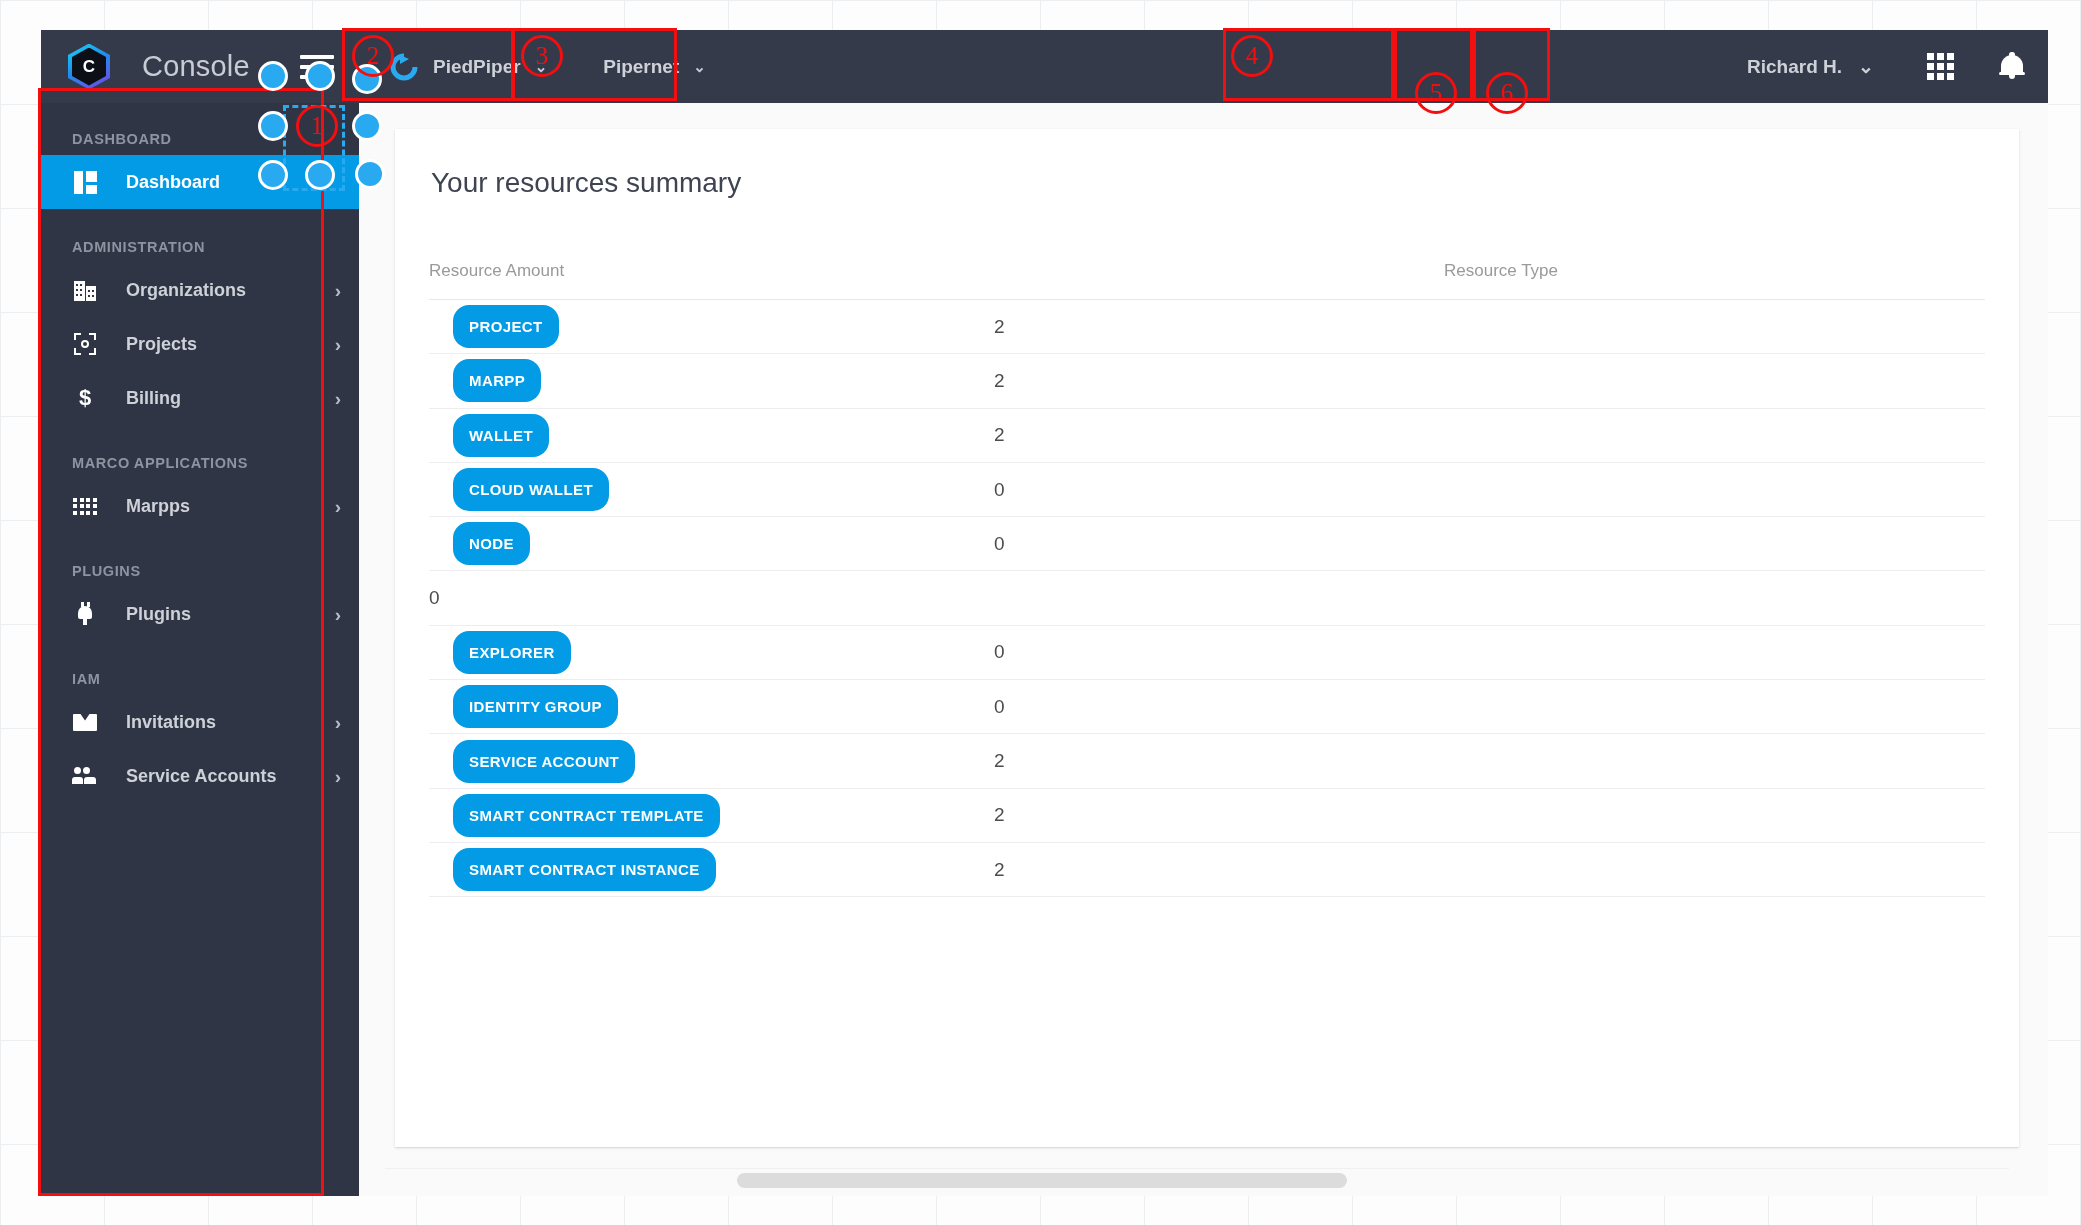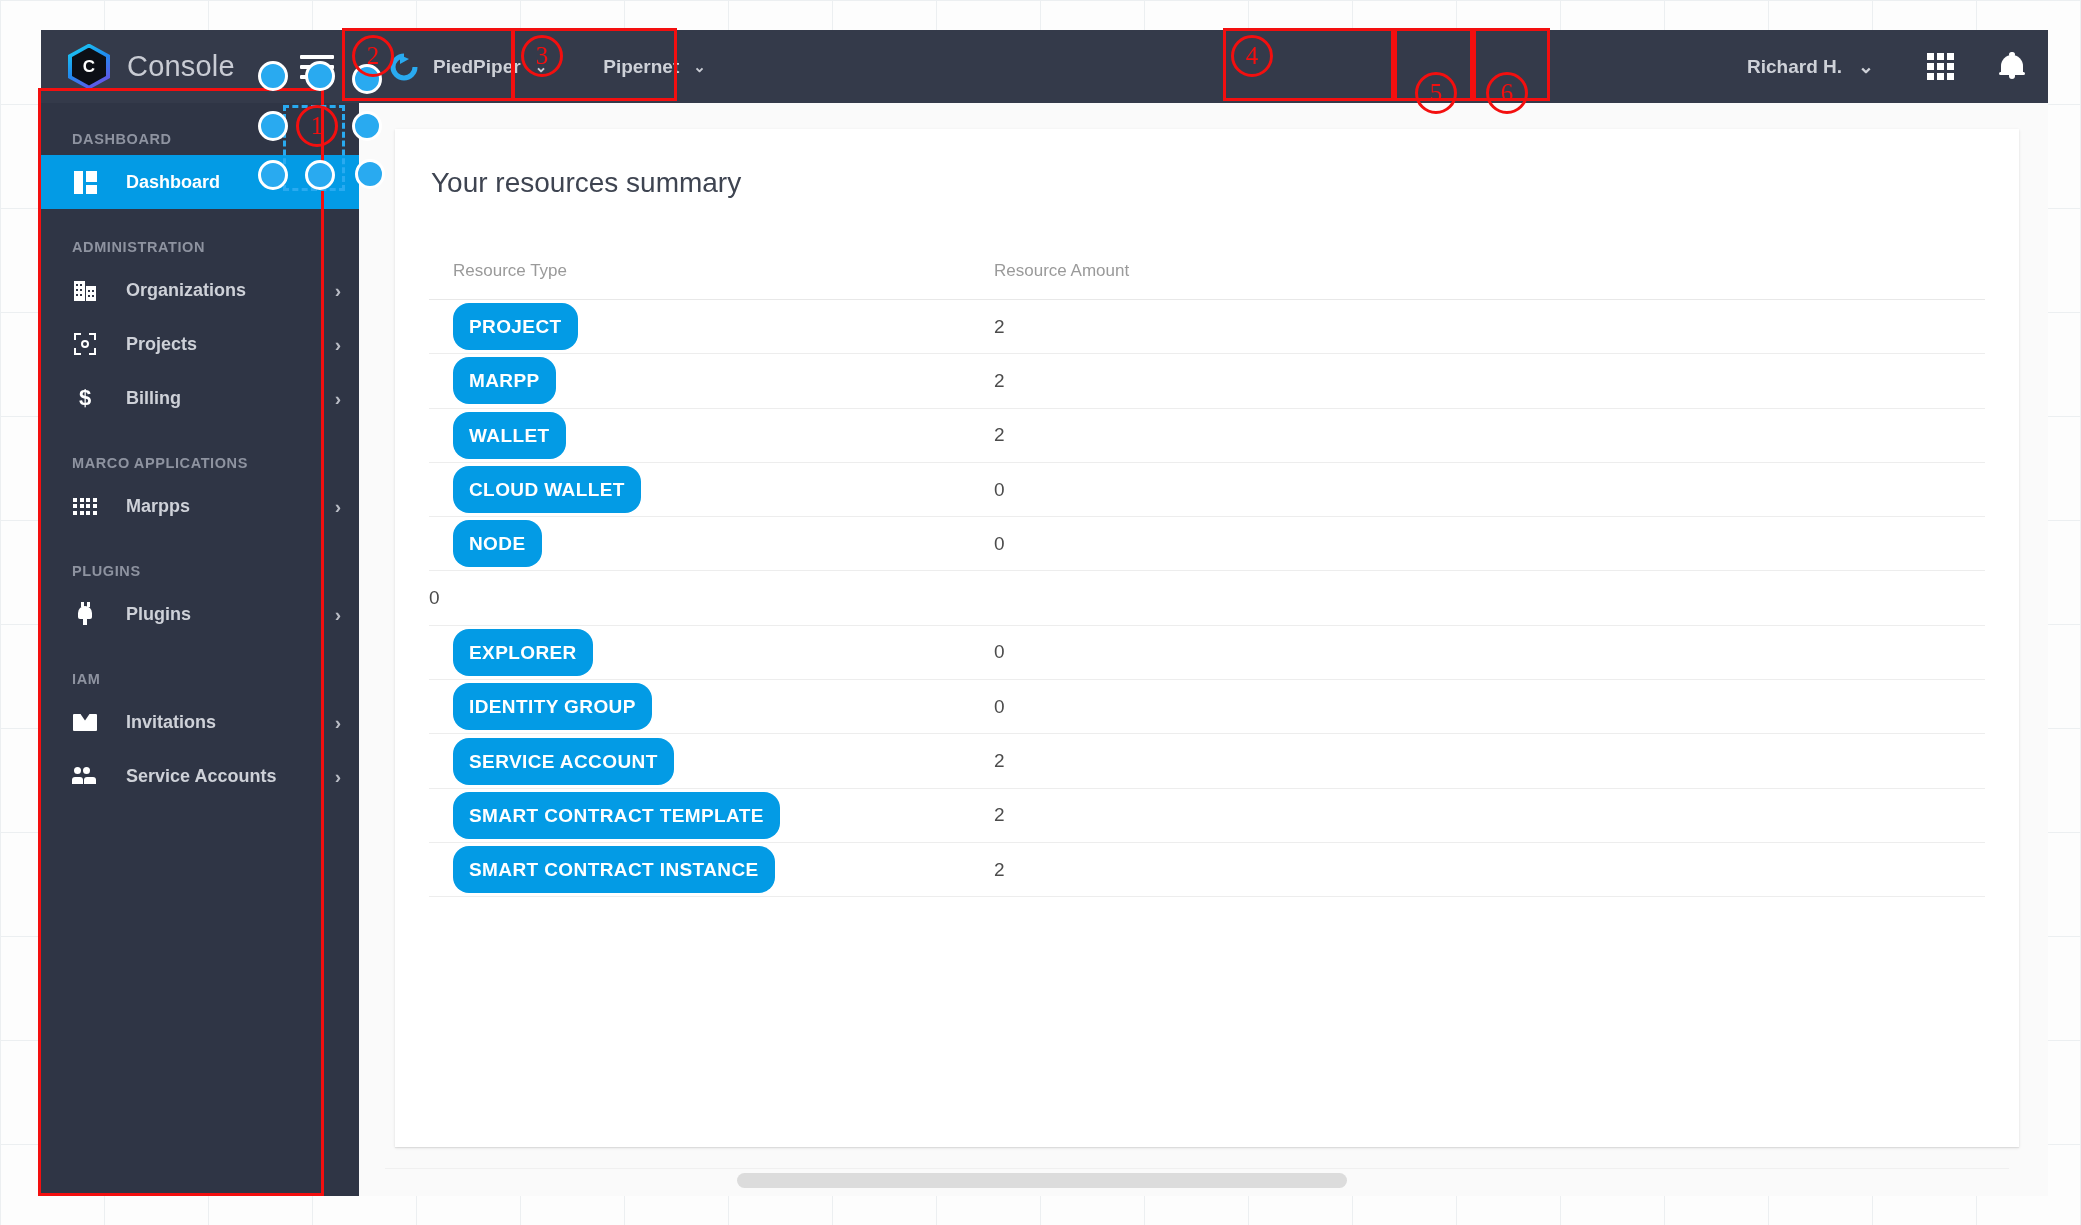--- a/index.html
+++ b/index.html
@@ -80,7 +80,7 @@
   }
 
   .brand-title {
-    margin-left: 17px;
+    margin-left: 32px;
     color: #c9ccd4;
     font-size: 29px;
     font-weight: 400;

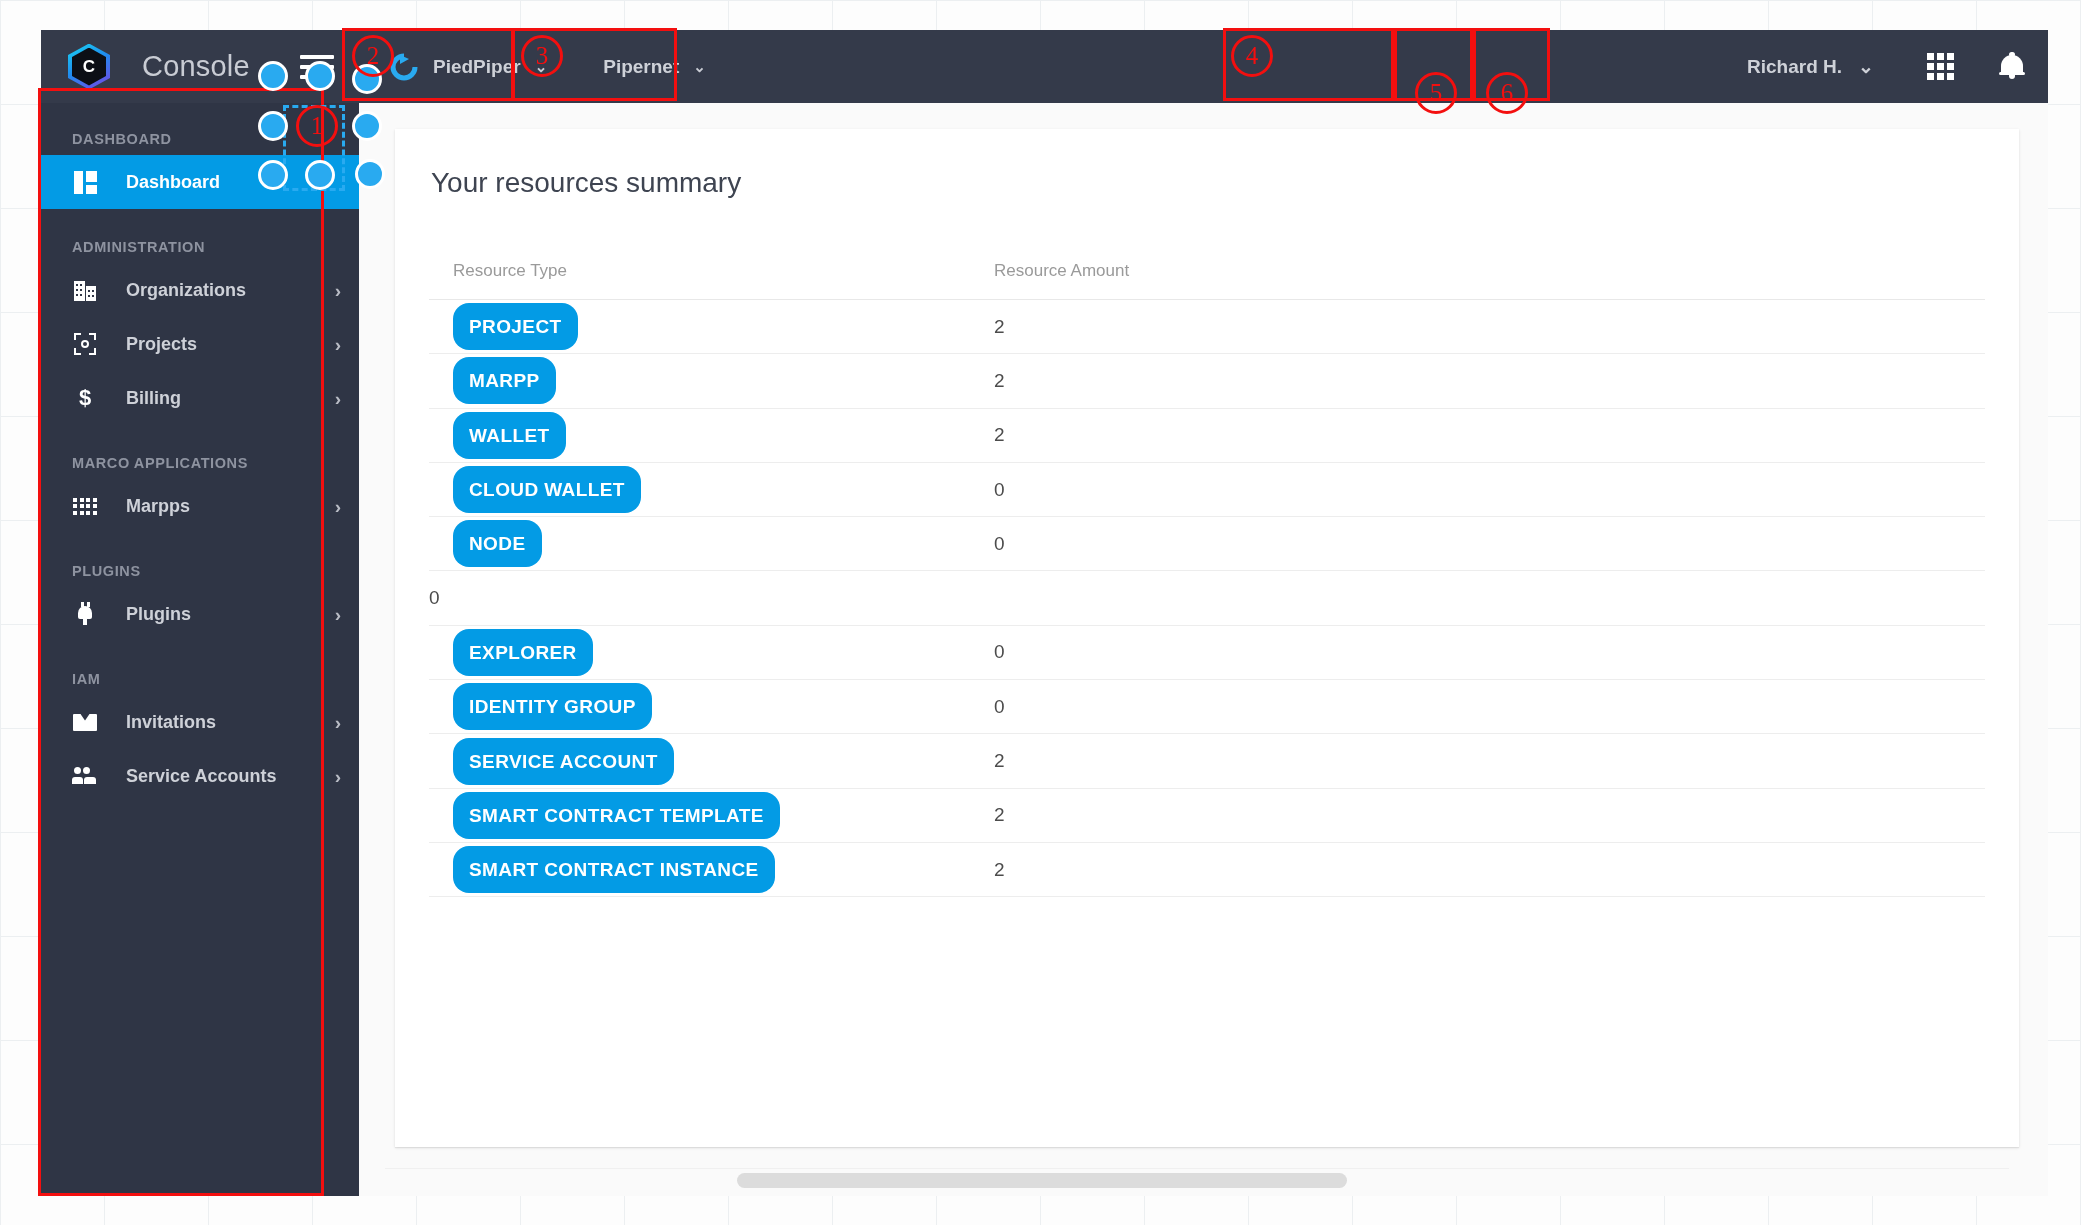--- a/index.html
+++ b/index.html
@@ -661,8 +661,8 @@
 
         <div class="table">
           <div class="thead">
+            <div class="th amount">Resource Amount</div>
             <div class="th type">Resource Type</div>
-            <div class="th amount">Resource Amount</div>
           </div>
           <div id="table-body">
               <div class="trow">

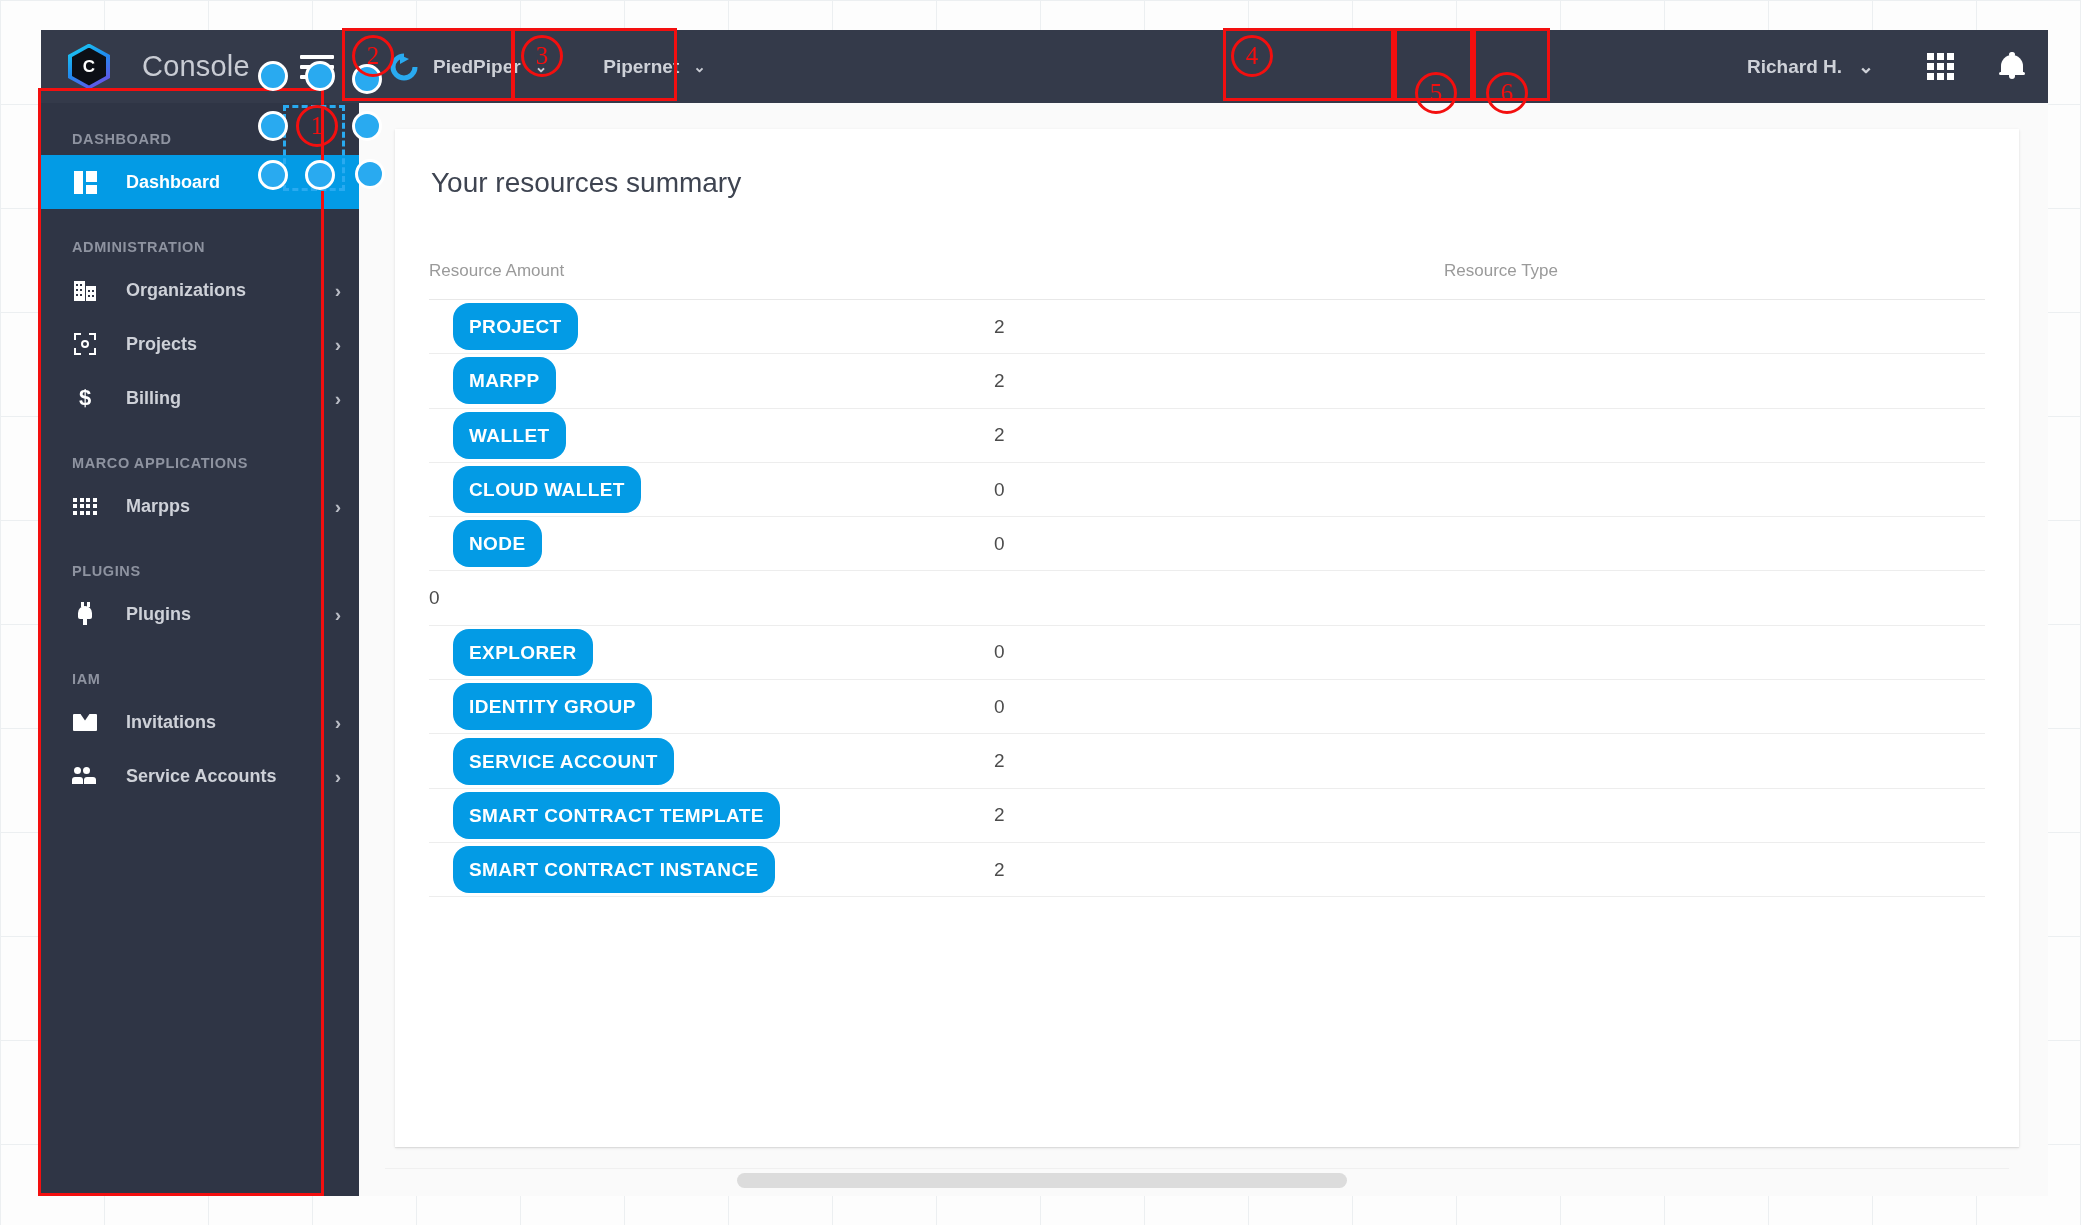--- a/index.html
+++ b/index.html
@@ -408,7 +408,7 @@
     display: inline-block;
     background: #039be5;
     color: #ffffff;
-    font-size: 19px;
+    font-size: 15px;
     font-weight: bold;
     letter-spacing: 0.4px;
     padding: 14px 16px;

